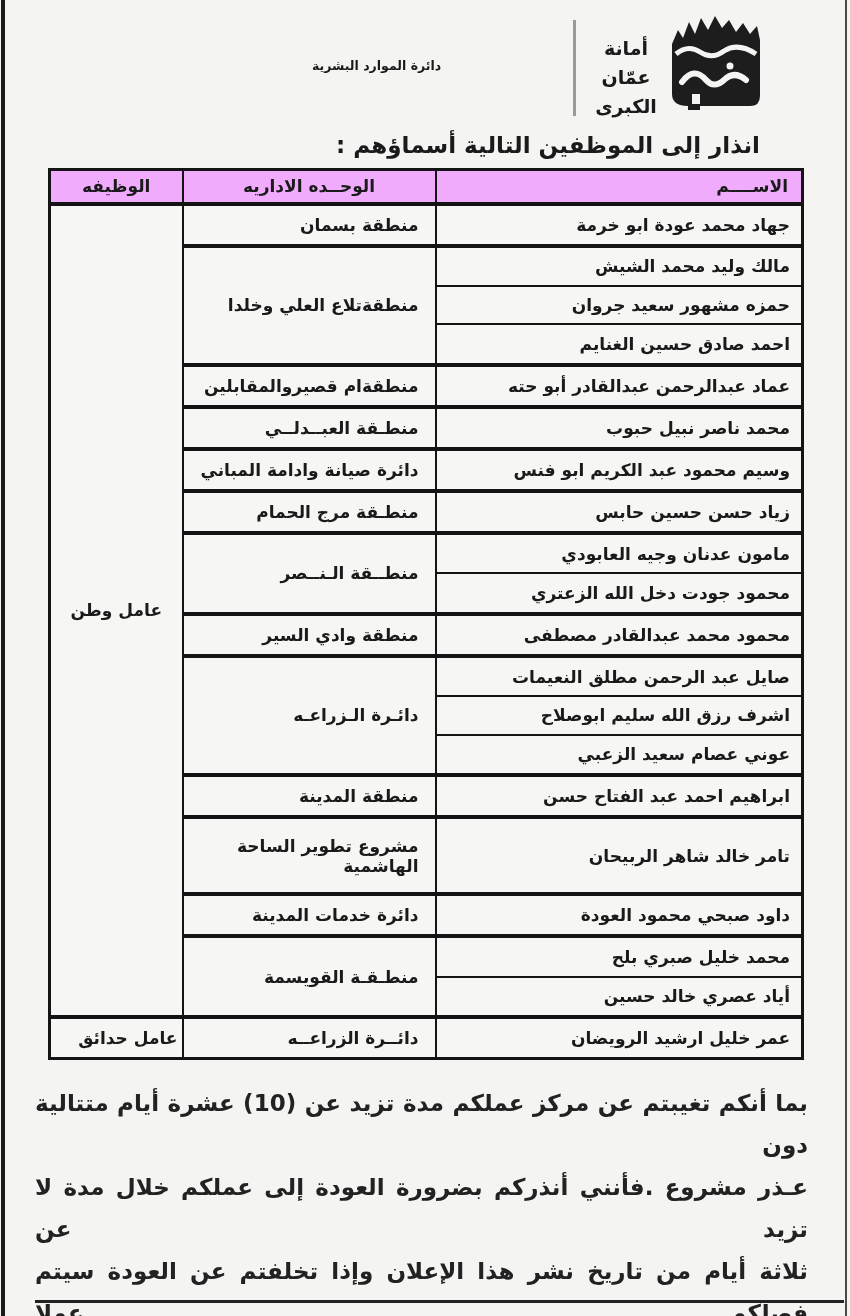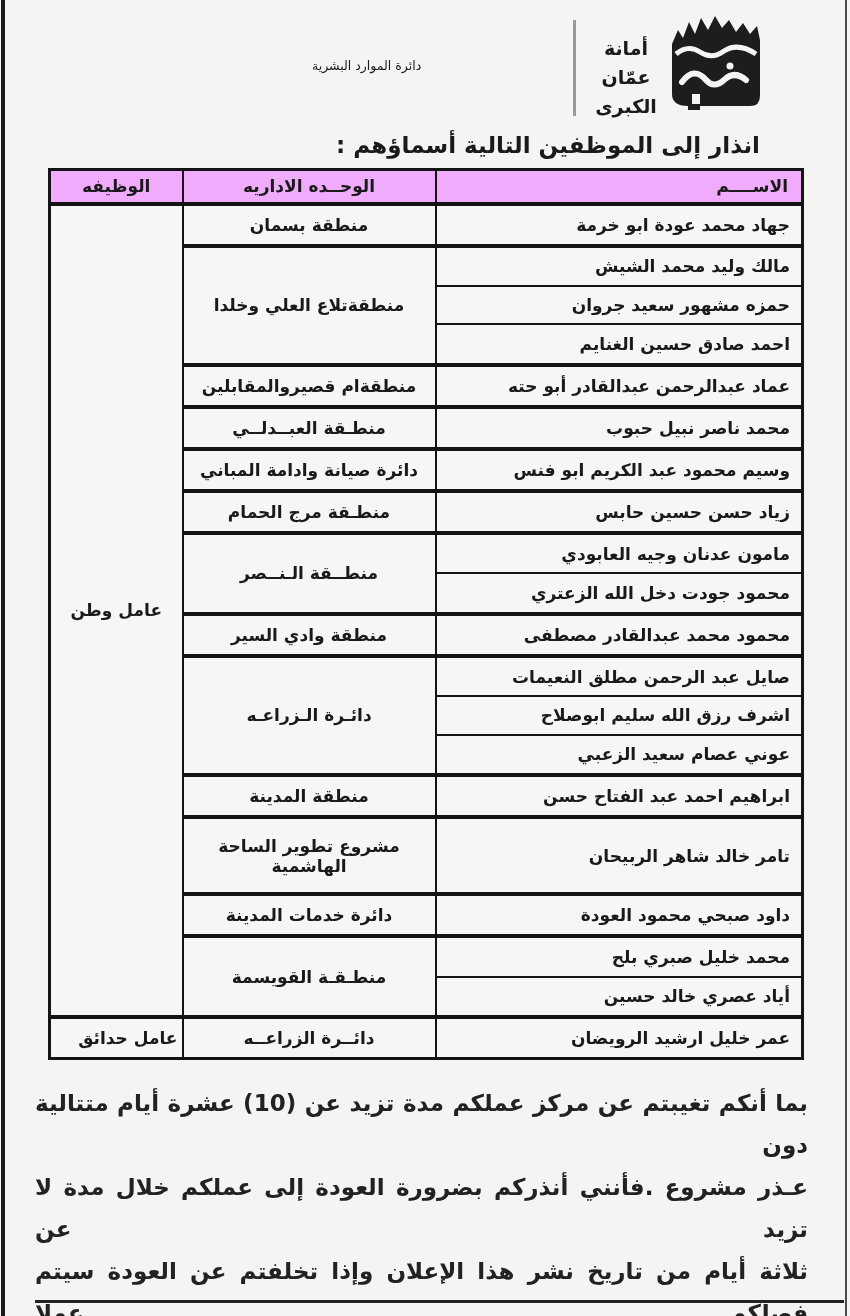--- a/index.html
+++ b/index.html
@@ -30,7 +30,7 @@
   .org-divider { position: absolute; top: 12px; right: 186px; width: 3px; height: 96px; background: #9a9a9a; }
   .dept-name {
     position: absolute; top: 50px; right: 300px; width: 150px;
-    font-weight: normal; font-size: 12.5px; text-align: left; white-space: nowrap;
+    font-weight: bold; font-size: 12.5px; text-align: left; white-space: nowrap;
   }
 
   .notice-title {

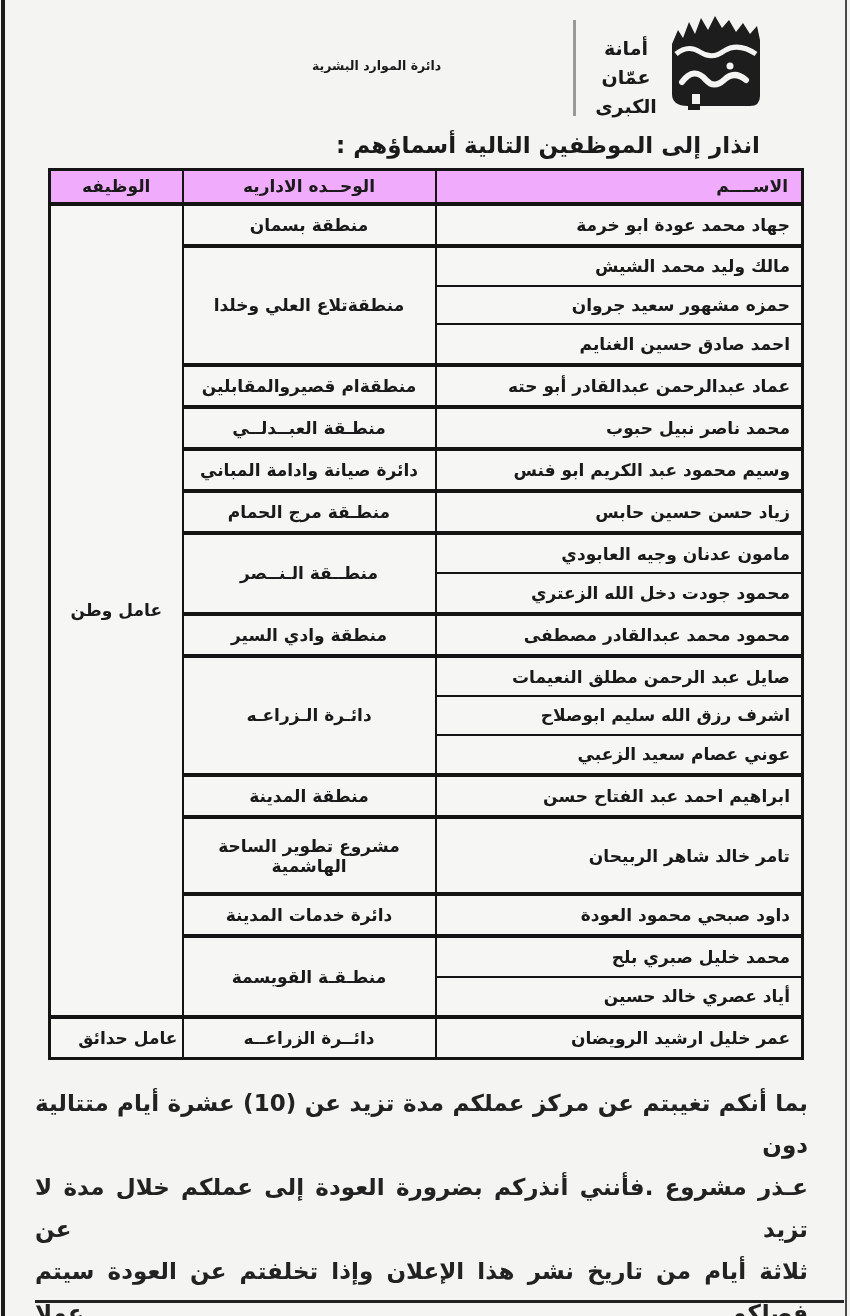--- a/index.html
+++ b/index.html
@@ -60,7 +60,7 @@
   .emp-table th.h-name { text-align: right; padding-left: 0; padding-right: 13px; }
   .emp-table th.h-unit, .emp-table th.h-job { text-align: center; }
   .emp-table td.name-cell { text-align: right; padding-right: 11px; }
-  .emp-table td.unit-cell { text-align: center; padding: 0 4px; }
+  .emp-table td.unit-cell { padding: 0 16px; }
   .emp-table td.job-cell  { text-align: center; }
   .emp-table td.job-cell.hadaeq { text-align: right; padding-right: 4px; }
   .emp-table tr.group-start td { border-top-width: 4px; }

